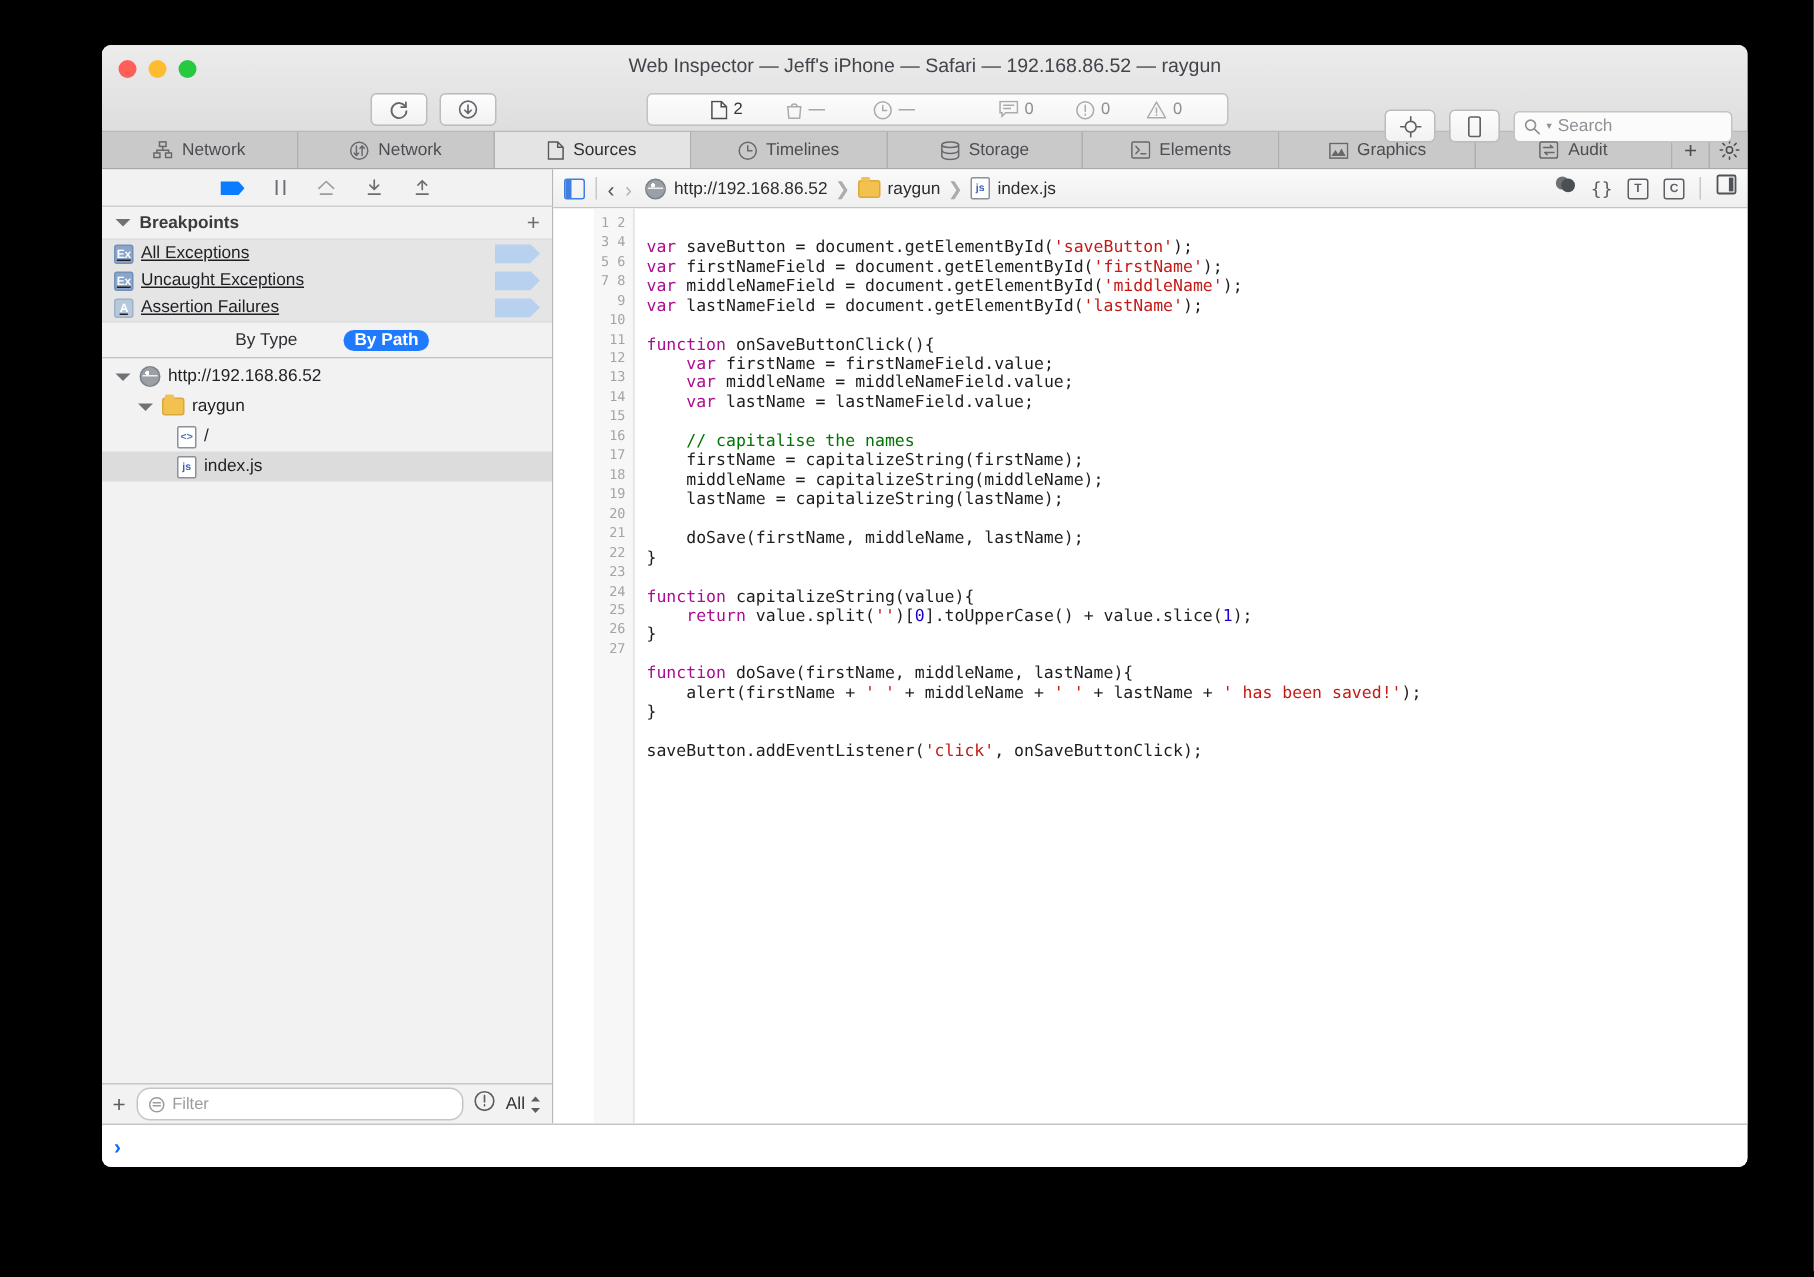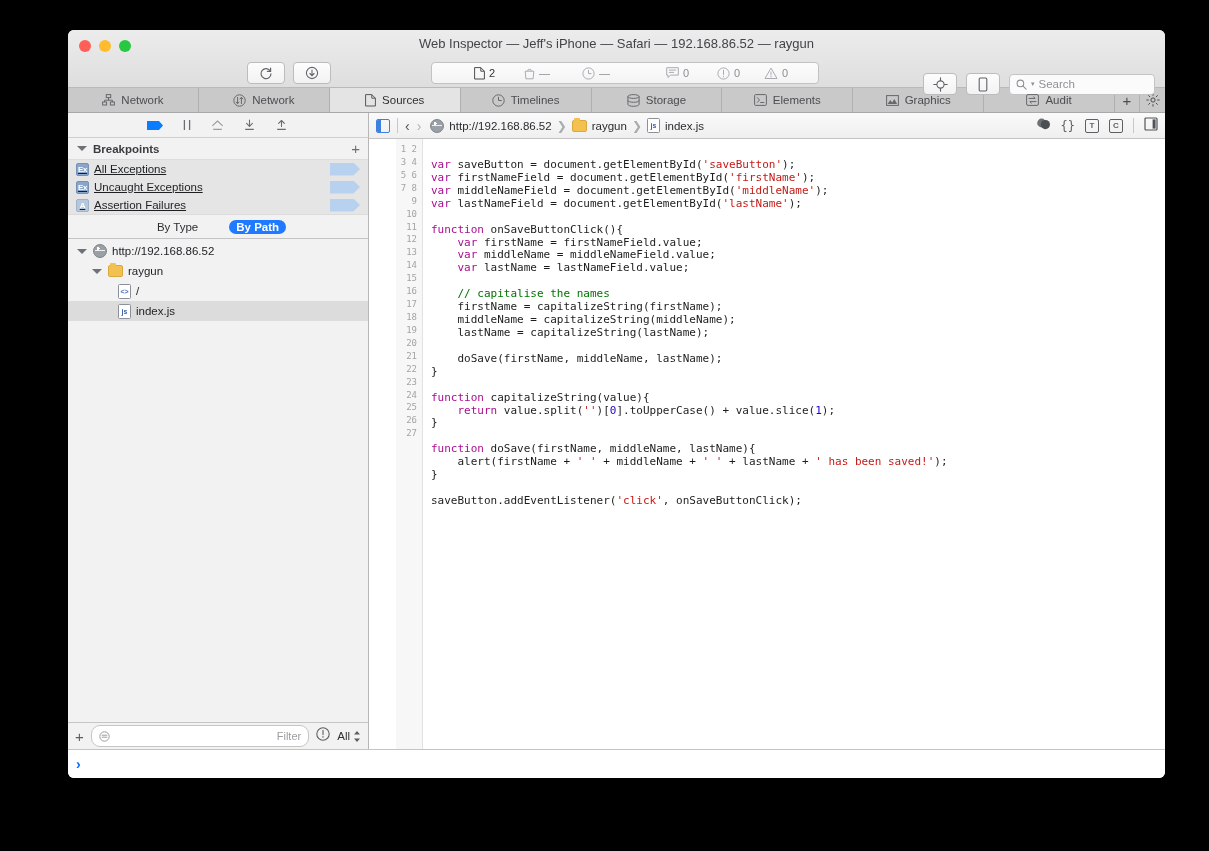--- a/index.html
+++ b/index.html
@@ -207,7 +207,7 @@
     flex: 1 1 auto; height: 22px;
     background: #fff; border: 1px solid #c6c6c6; border-radius: 9px;
     display: flex; align-items: center; gap: 5px; padding: 0 7px;
-    font-size: 11px; color: #9a9da1; justify-content: space-between;
+    font-size: 11px; color: #9a9da1;
   }
   .all-sel { display:flex; align-items:center; gap:3px; font-size:11.5px; color:#2d2f33; }
   .stepper { display:flex; flex-direction:column; line-height:0; color:#5a5d61; }

